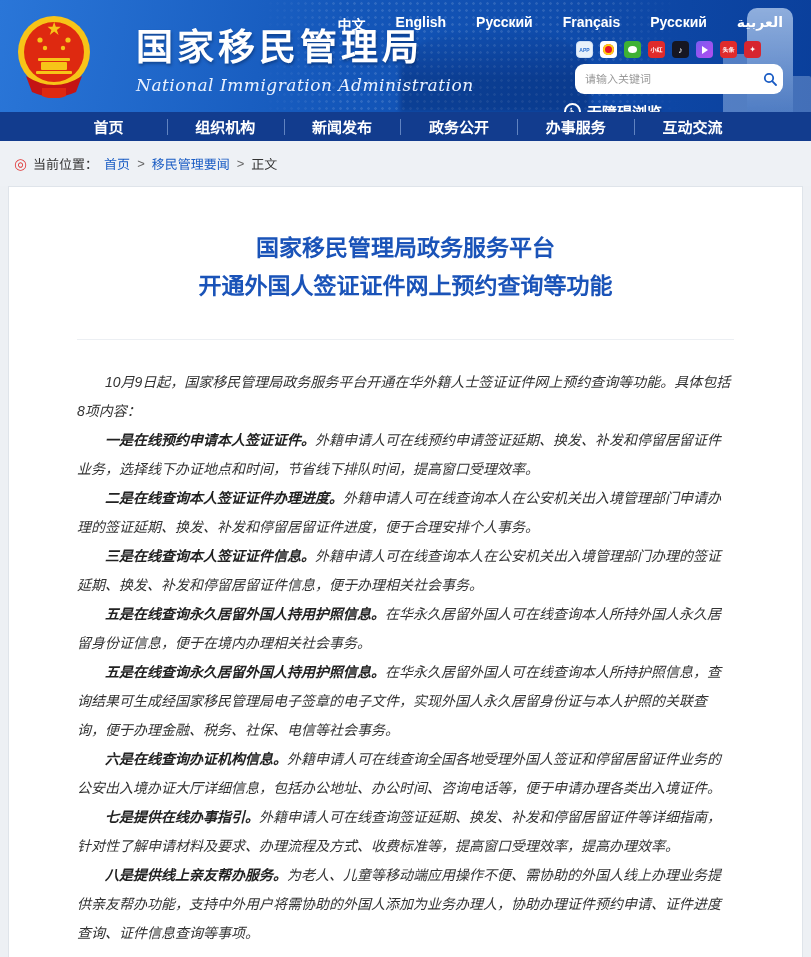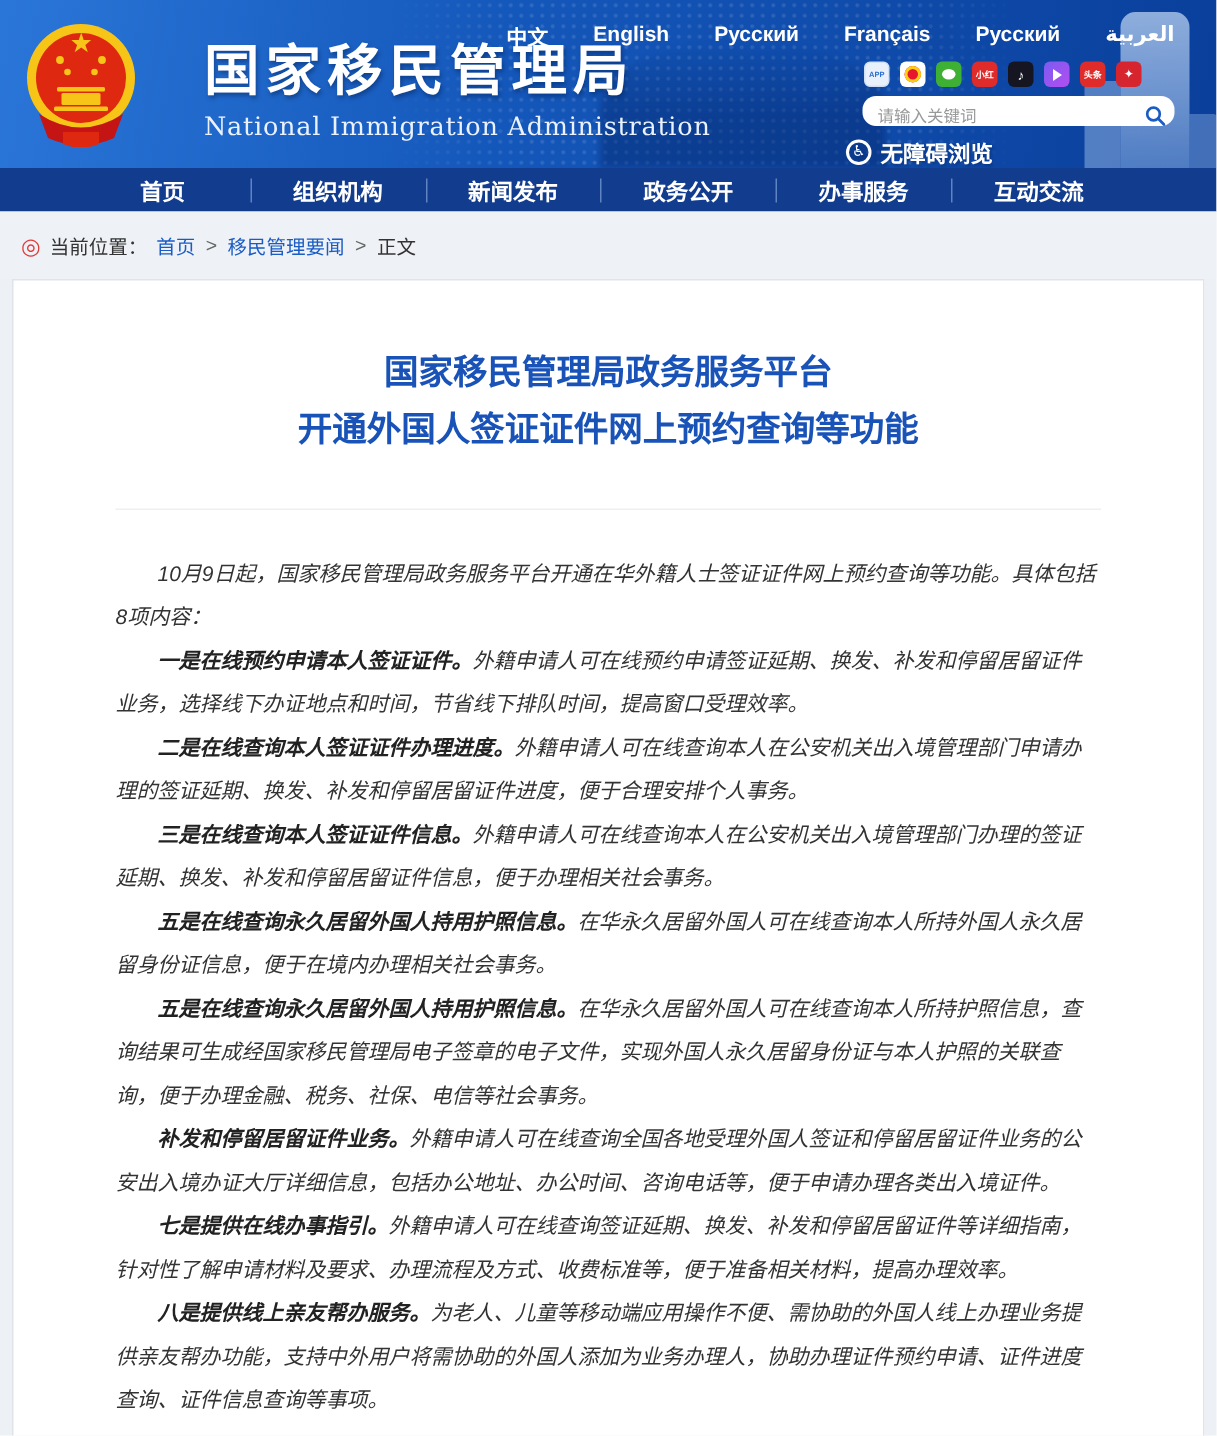--- a/index.html
+++ b/index.html
@@ -48,7 +48,7 @@
   }
   .brand-sub {
     font-family:"DejaVu Serif","Liberation Serif",serif;
-    font-size:17px; margin-top:4px; letter-spacing:.5px; color:#eaf2ff;
+    font-size:17px; margin-top:4px; letter-spacing:.5px; color:#eaf2ff;font-style:italic;
   }
   .header-right { position:absolute; right:28px; top:14px; width:330px; text-align:right; }
   .lang-row { display:flex; justify-content:flex-end; gap:30px; }

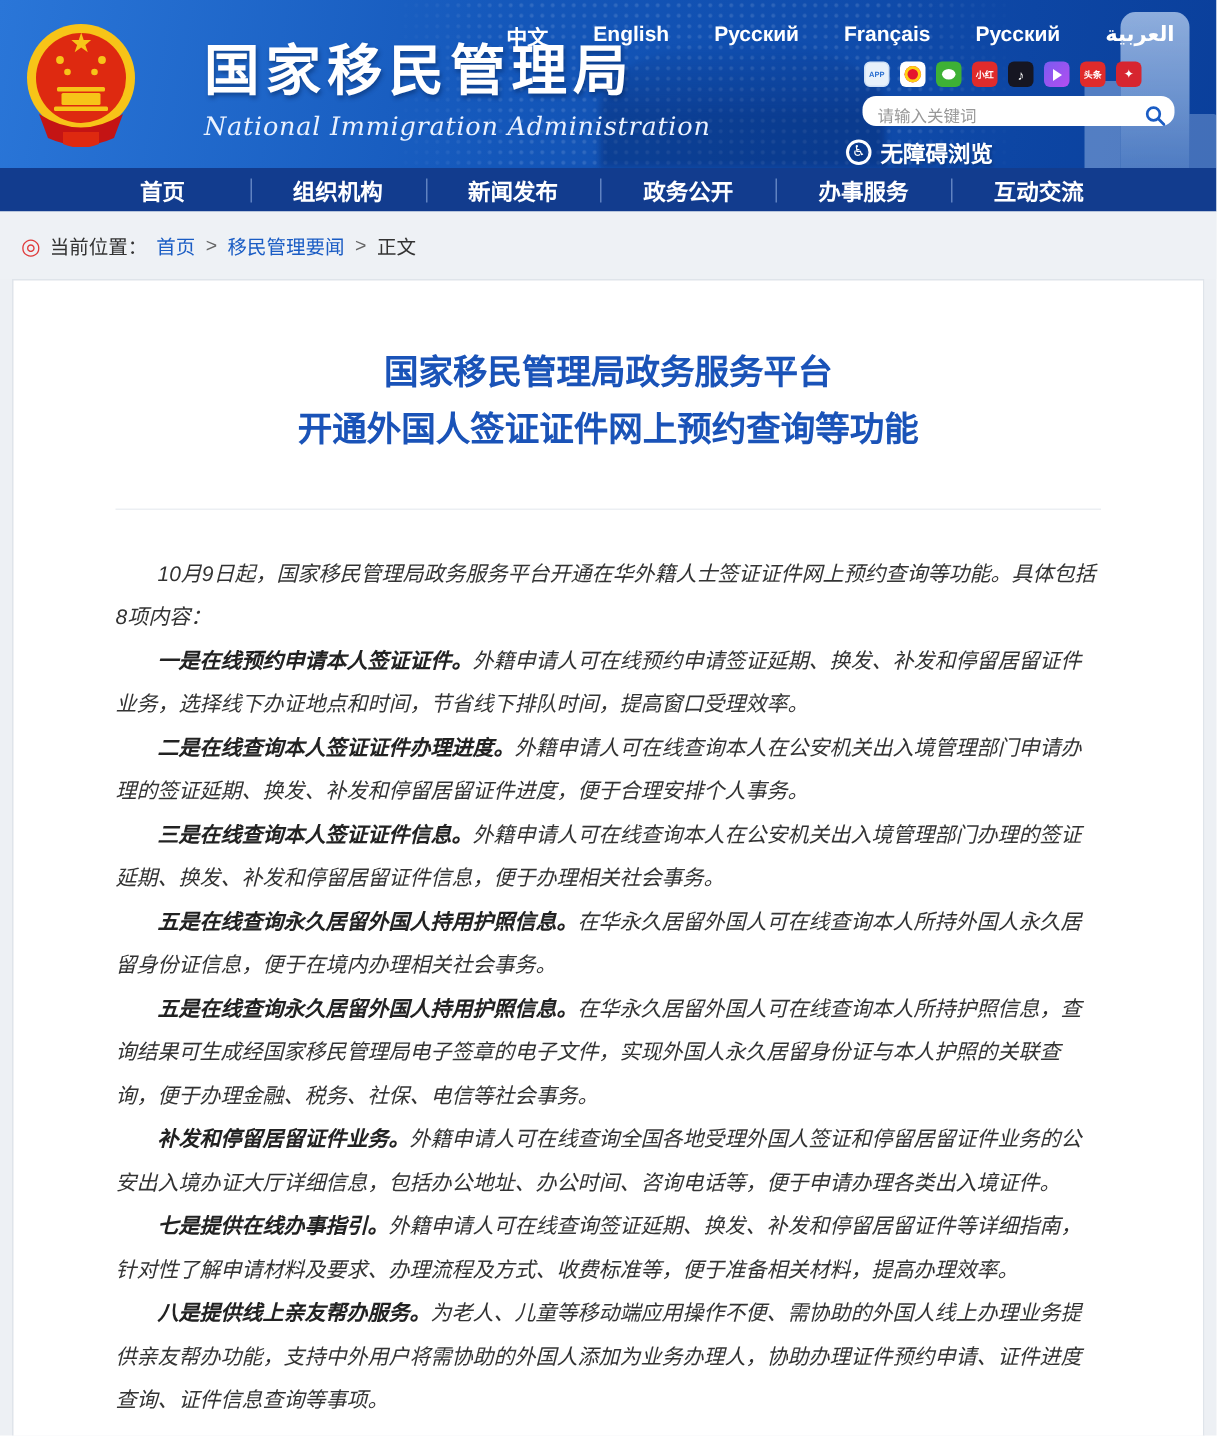--- a/index.html
+++ b/index.html
@@ -74,8 +74,8 @@
   .sicon-red2  { background:#d7252f; font-size:8px; }
   .search-row { margin-top:6px; display:flex; justify-content:flex-end; }
   .search-box {
-    width:208px; height:20px; background:#fff; border-radius:9px;
-    display:flex; align-items:flex-end; padding:0 6px 0 10px;
+    width:208px; height:30px; background:#fff; border-radius:9px;
+    display:flex; align-items:center; padding:0 6px 0 10px;
   }
   .search-box input {
     border:none; outline:none; flex:1; font-size:11px; color:#333; background:transparent;

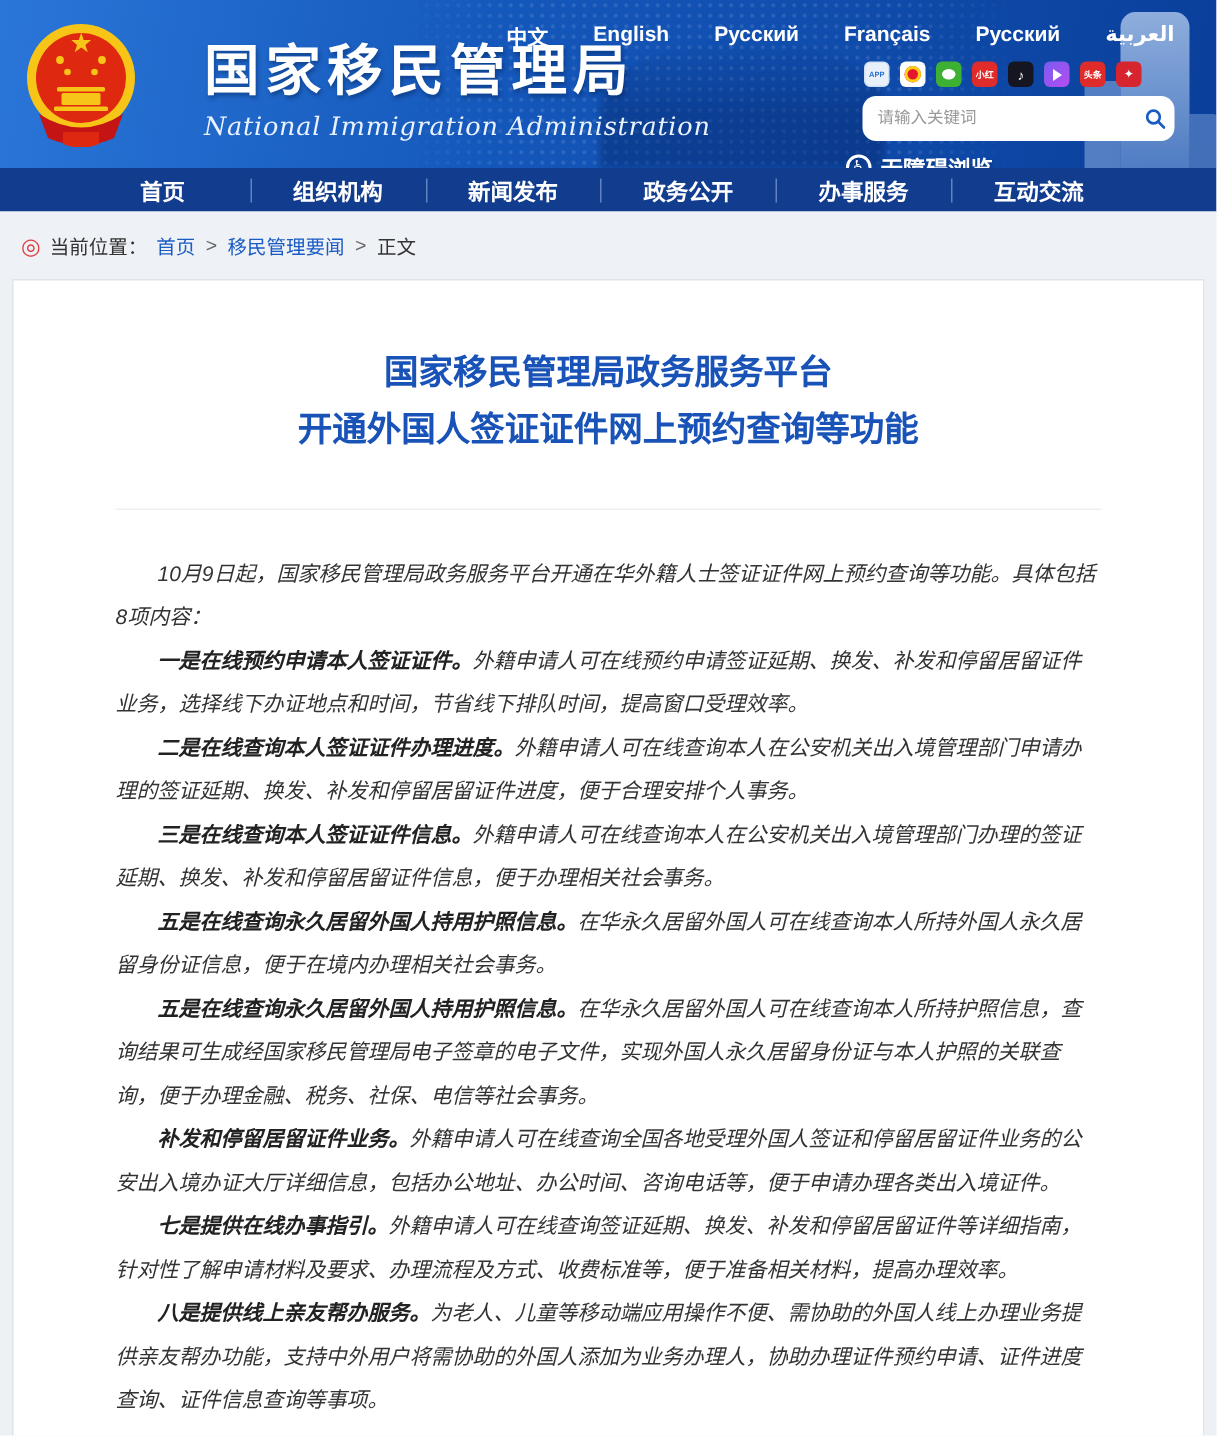--- a/index.html
+++ b/index.html
@@ -263,7 +263,7 @@
     <p><b>三是在线查询本人签证证件信息。</b><span>外籍申请人可在线查询本人在公安机关出入境管理部门办理的签证延期、换发、补发和停留居留证件信息，便于办理相关社会事务。</span></p>
     <p><b>五是在线查询永久居留外国人持用护照信息。</b><span>在华永久居留外国人可在线查询本人所持外国人永久居留身份证信息，便于在境内办理相关社会事务。</span></p>
     <p><b>五是在线查询永久居留外国人持用护照信息。</b><span>在华永久居留外国人可在线查询本人所持护照信息，查询结果可生成经国家移民管理局电子签章的电子文件，实现外国人永久居留身份证与本人护照的关联查询，便于办理金融、税务、社保、电信等社会事务。</span></p>
-    <p><b>补发和停留居留证件业务。</b><span>外籍申请人可在线查询全国各地受理外国人签证和停留居留证件业务的公安出入境办证大厅详细信息，包括办公地址、办公时间、咨询电话等，便于申请办理各类出入境证件。</span></p>
+    <p><b>六是在线查询办证机构信息。</b><span>外籍申请人可在线查询全国各地受理外国人签证和停留居留证件业务的公安出入境办证大厅详细信息，包括办公地址、办公时间、咨询电话等，便于申请办理各类出入境证件。</span></p>
     <p><b>七是提供在线办事指引。</b><span>外籍申请人可在线查询签证延期、换发、补发和停留居留证件等详细指南，针对性了解申请材料及要求、办理流程及方式、收费标准等，便于准备相关材料，提高办理效率。</span></p>
     <p><b>八是提供线上亲友帮办服务。</b><span>为老人、儿童等移动端应用操作不便、需协助的外国人线上办理业务提供亲友帮办功能，支持中外用户将需协助的外国人添加为业务办理人，协助办理证件预约申请、证件进度查询、证件信息查询等事项。</span></p>
 

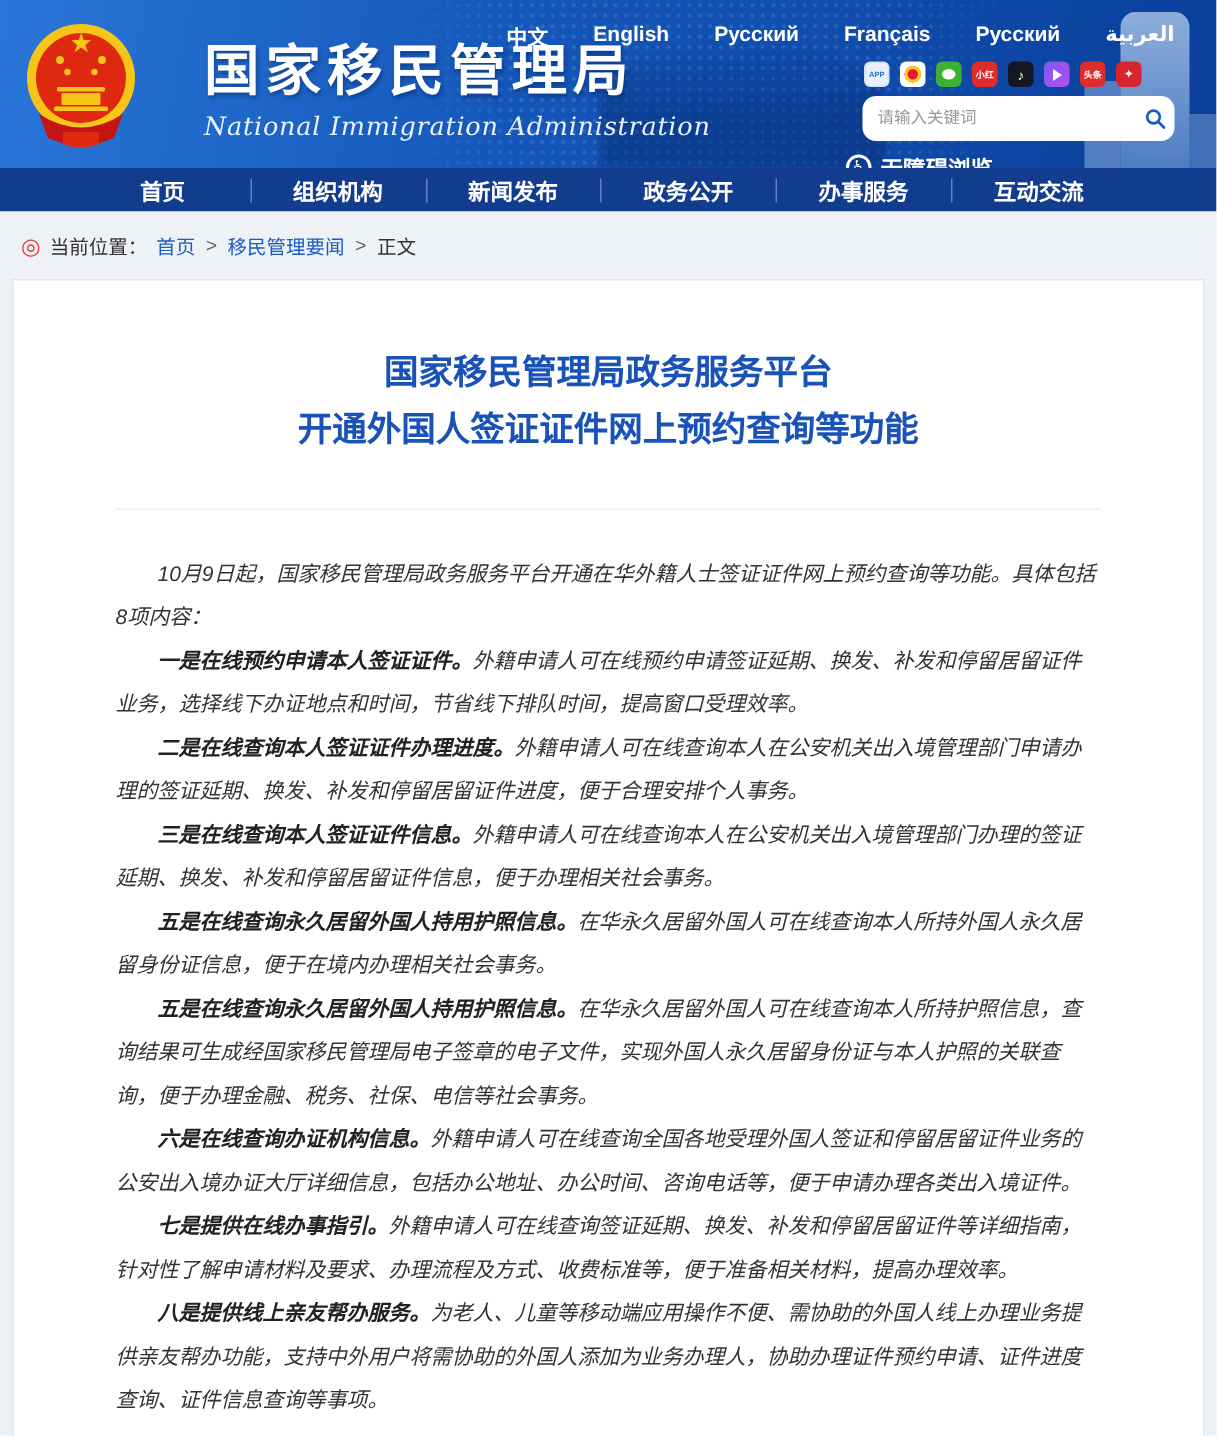--- a/index.html
+++ b/index.html
@@ -264,7 +264,7 @@
     <p><b>五是在线查询永久居留外国人持用护照信息。</b><span>在华永久居留外国人可在线查询本人所持外国人永久居留身份证信息，便于在境内办理相关社会事务。</span></p>
     <p><b>五是在线查询永久居留外国人持用护照信息。</b><span>在华永久居留外国人可在线查询本人所持护照信息，查询结果可生成经国家移民管理局电子签章的电子文件，实现外国人永久居留身份证与本人护照的关联查询，便于办理金融、税务、社保、电信等社会事务。</span></p>
     <p><b>六是在线查询办证机构信息。</b><span>外籍申请人可在线查询全国各地受理外国人签证和停留居留证件业务的公安出入境办证大厅详细信息，包括办公地址、办公时间、咨询电话等，便于申请办理各类出入境证件。</span></p>
-    <p><b>七是提供在线办事指引。</b><span>外籍申请人可在线查询签证延期、换发、补发和停留居留证件等详细指南，针对性了解申请材料及要求、办理流程及方式、收费标准等，便于准备相关材料，提高办理效率。</span></p>
+    <p><b>七是提供在线办事指引。</b><span>外籍申请人可在线查询签证延期、换发、补发和停留居留证件等详细指南，针对性了解申请材料及要求、办理流程及方式、收费标准等，提高窗口受理效率，提高办理效率。</span></p>
     <p><b>八是提供线上亲友帮办服务。</b><span>为老人、儿童等移动端应用操作不便、需协助的外国人线上办理业务提供亲友帮办功能，支持中外用户将需协助的外国人添加为业务办理人，协助办理证件预约申请、证件进度查询、证件信息查询等事项。</span></p>
 
   </div>

